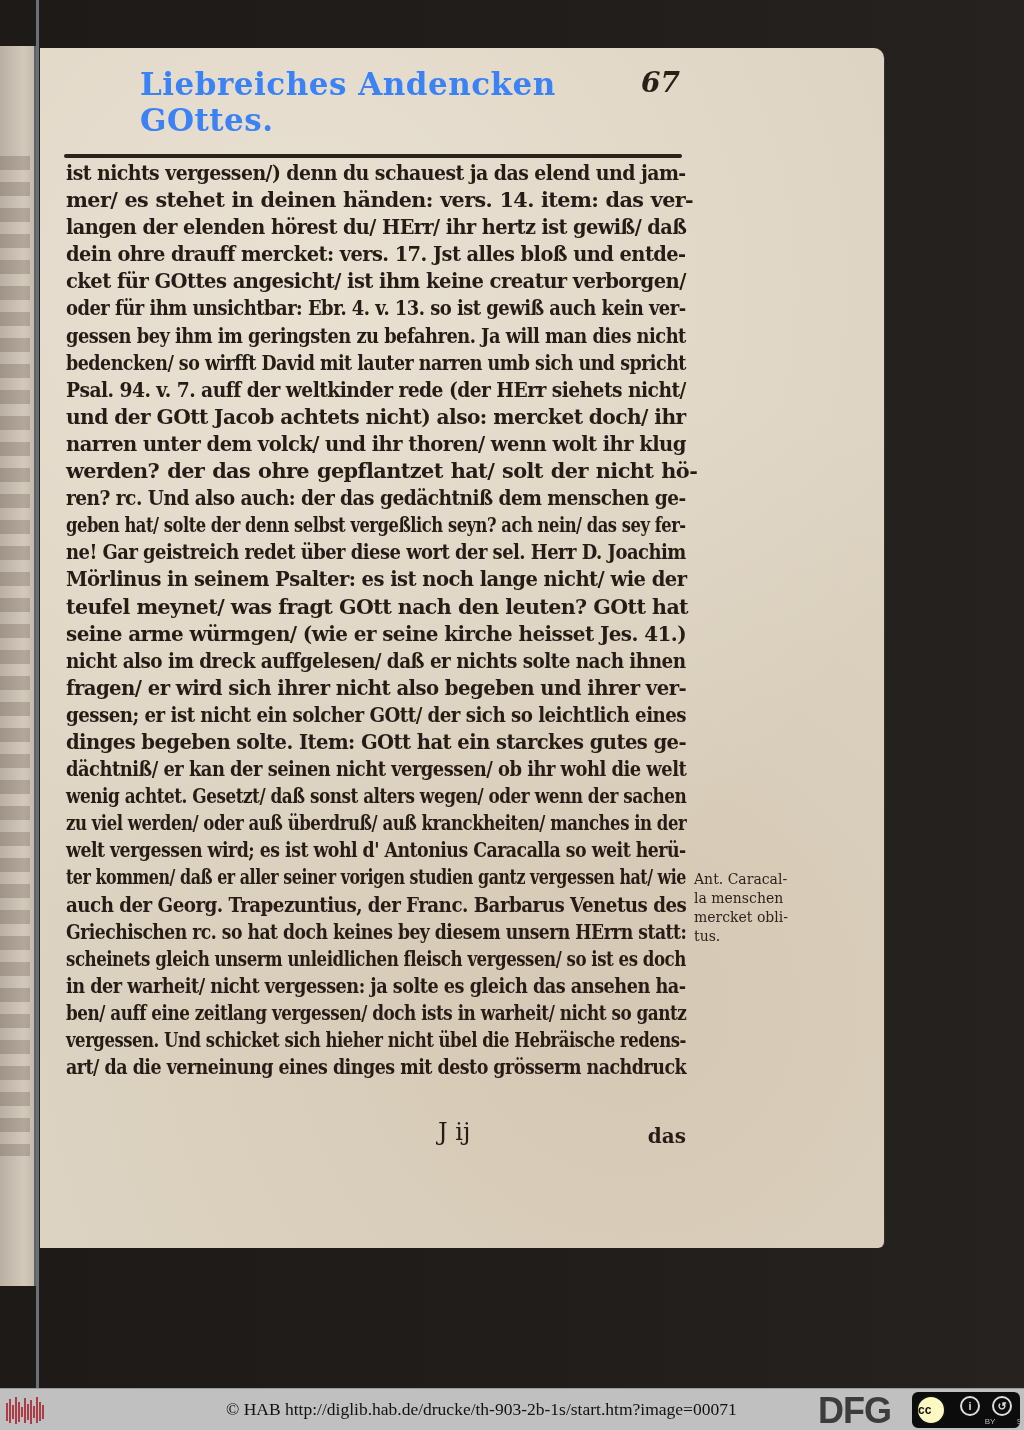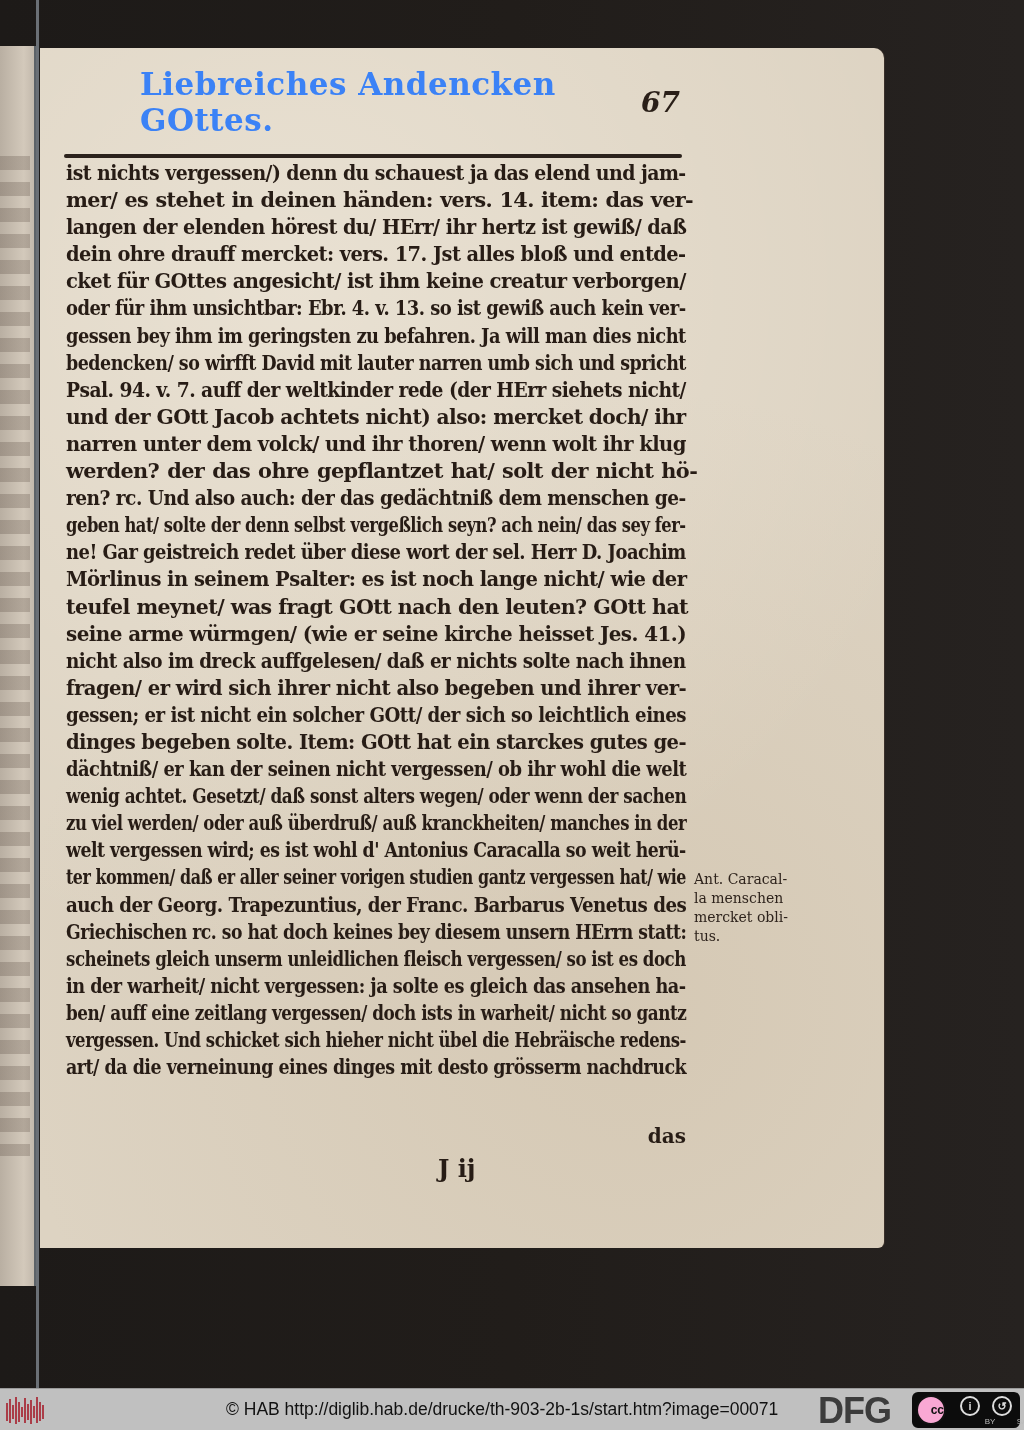--- a/index.html
+++ b/index.html
@@ -42,7 +42,7 @@
     color: #3b82f6; letter-spacing: 0.5px; font-family: "DejaVu Serif", serif;
   }
   .page-number {
-    position: absolute; right: 0; top: 20px; font-size: 28px; font-weight: bold; color: #2a1f18;
+    position: absolute; right: 0; top: 0; font-size: 28px; font-weight: bold; color: #2a1f18;
     font-style: italic;
   }
   .head-rule {

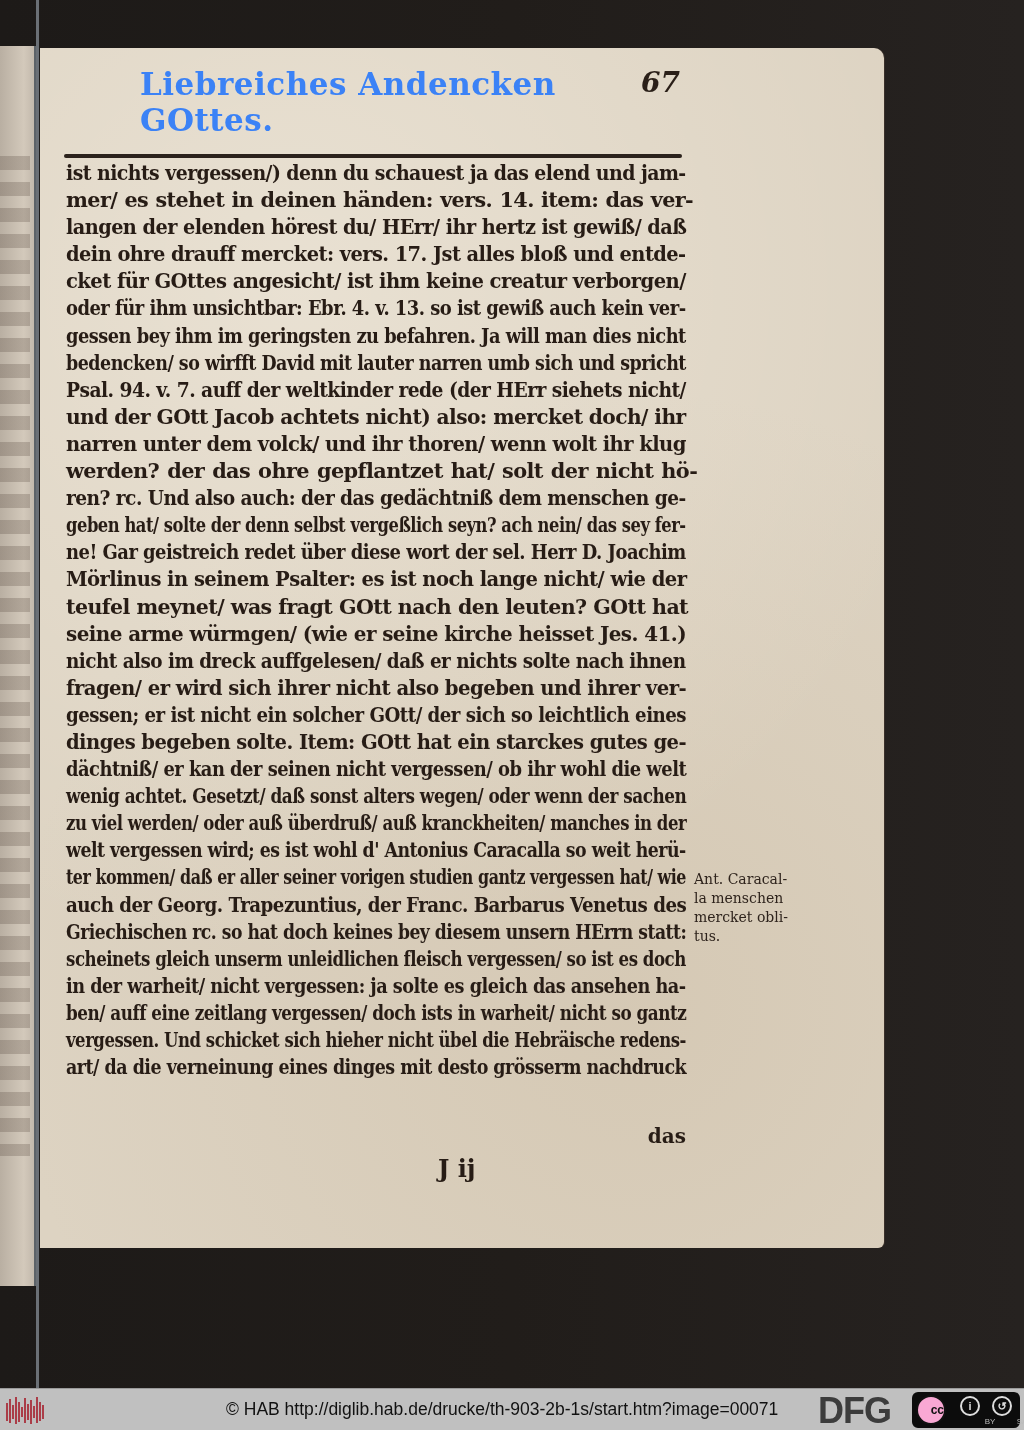--- a/index.html
+++ b/index.html
@@ -62,7 +62,7 @@
     position: absolute; left: 66px; top: 1118px; width: 620px; height: 30px;
   }
   .signature {
-    position: absolute; left: 372px; top: 0; font-size: 24px; font-weight: bold; color: #271c15; margin-top: 36px;
+    position: absolute; left: 372px; top: 0; font-size: 24px; font-weight: normal; color: #271c15;
   }
   .catchword {
     position: absolute; right: 0; top: 6px; font-size: 20px; font-weight: bold; color: #271c15;

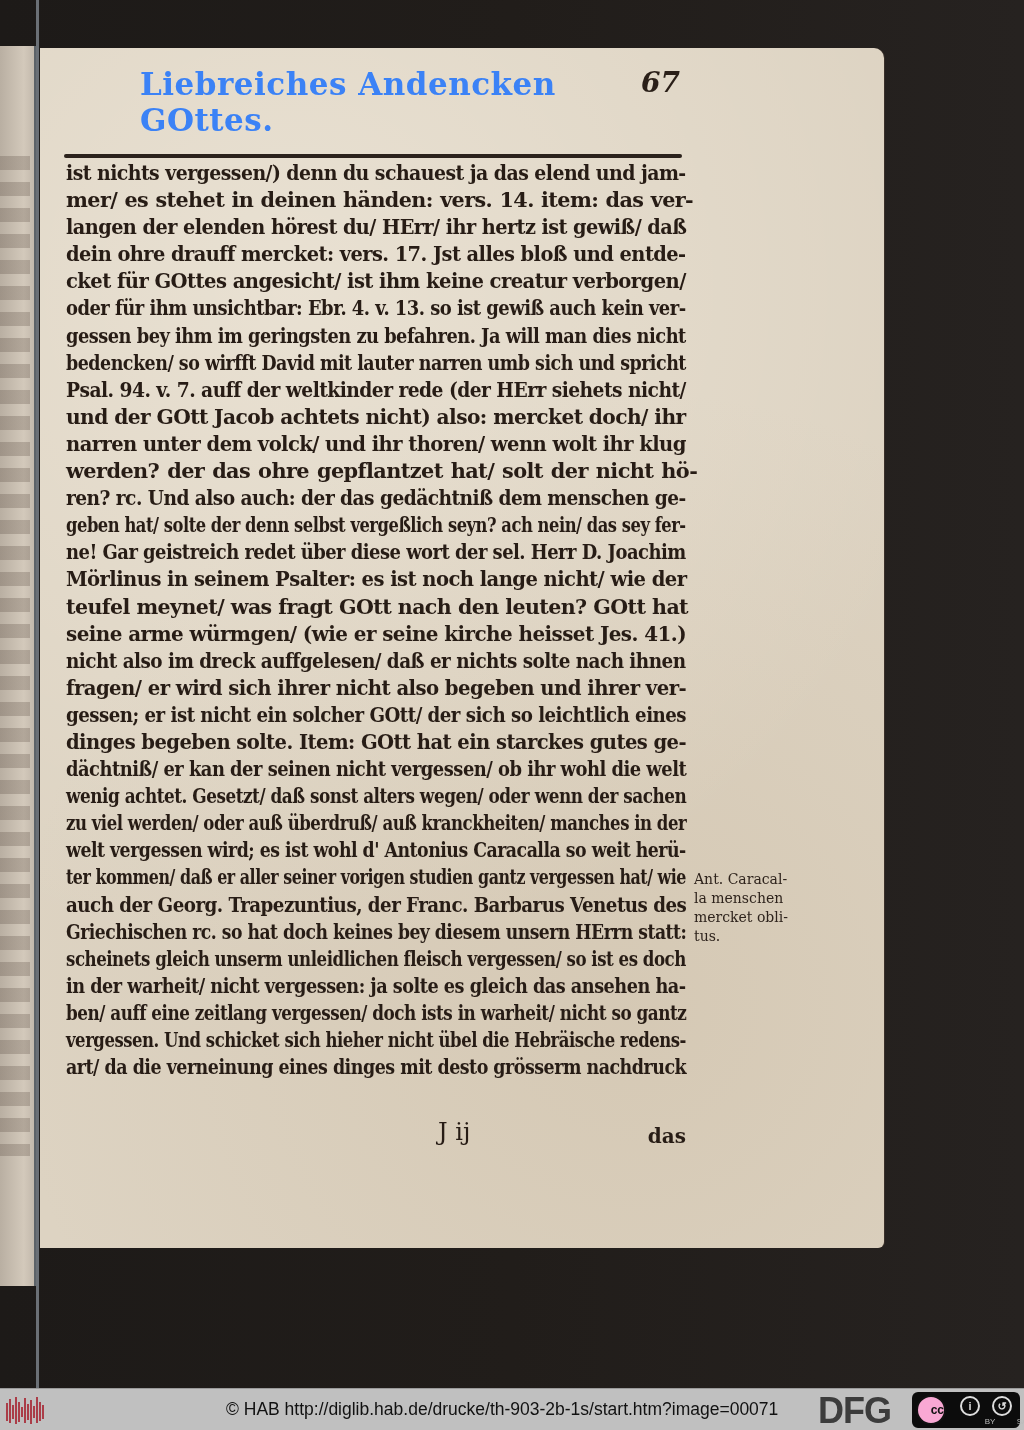--- a/index.html
+++ b/index.html
@@ -83,7 +83,7 @@
   }
   .footer-text {
     position: absolute; left: 226px; top: 10px; font-size: 17.5px; color: #111;
-    font-family: Liberation Sans, sans-serif; white-space: nowrap;
+    font-family: Liberation Serif, serif; white-space: nowrap;
   }
   .dfg-logo {
     position: absolute; left: 818px; top: 4px; font-size: 36px; font-weight: bold; color: #3c3c3c;

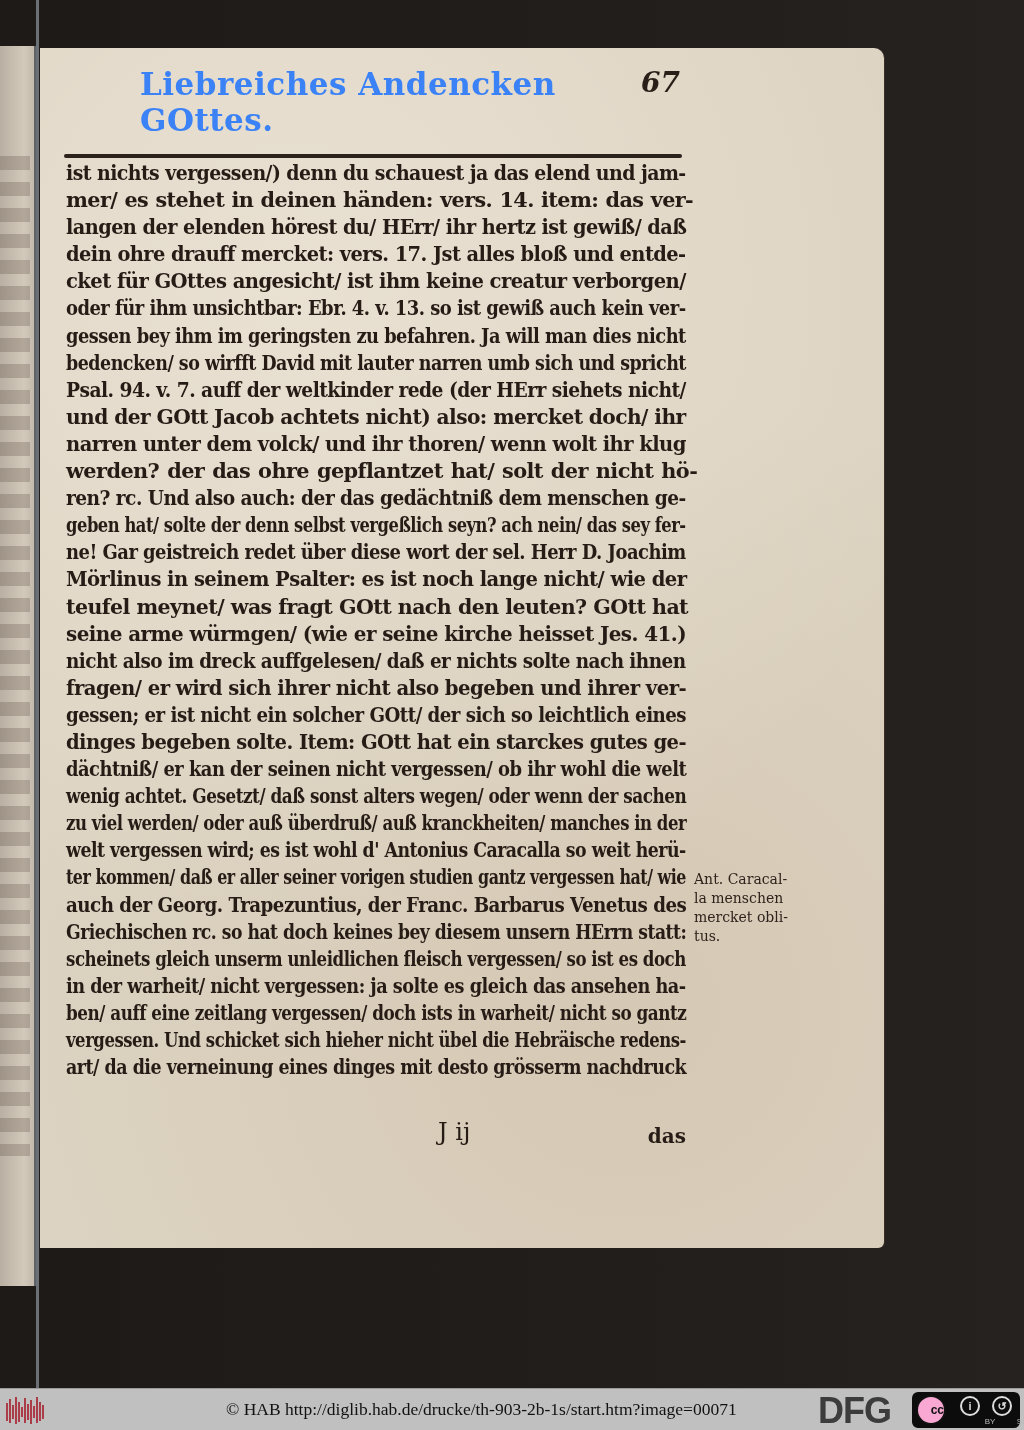--- a/index.html
+++ b/index.html
@@ -95,8 +95,8 @@
   }
   .cc-circle {
     position: absolute; left: 4px; top: 3px; width: 30px; height: 30px; border-radius: 50%;
-    background: #f9a8d4; border: 2px solid #111; box-sizing: border-box;
-    font: bold 12px "Liberation Sans", sans-serif; color: #111; text-align: right; line-height: 26px;
+    background: #fef9c3; border: 2px solid #111; box-sizing: border-box;
+    font: bold 12px "Liberation Sans", sans-serif; color: #111; text-align: left; line-height: 26px;
   }
   .cc-icon {
     position: absolute; top: 4px; width: 20px; height: 20px; border-radius: 50%;

